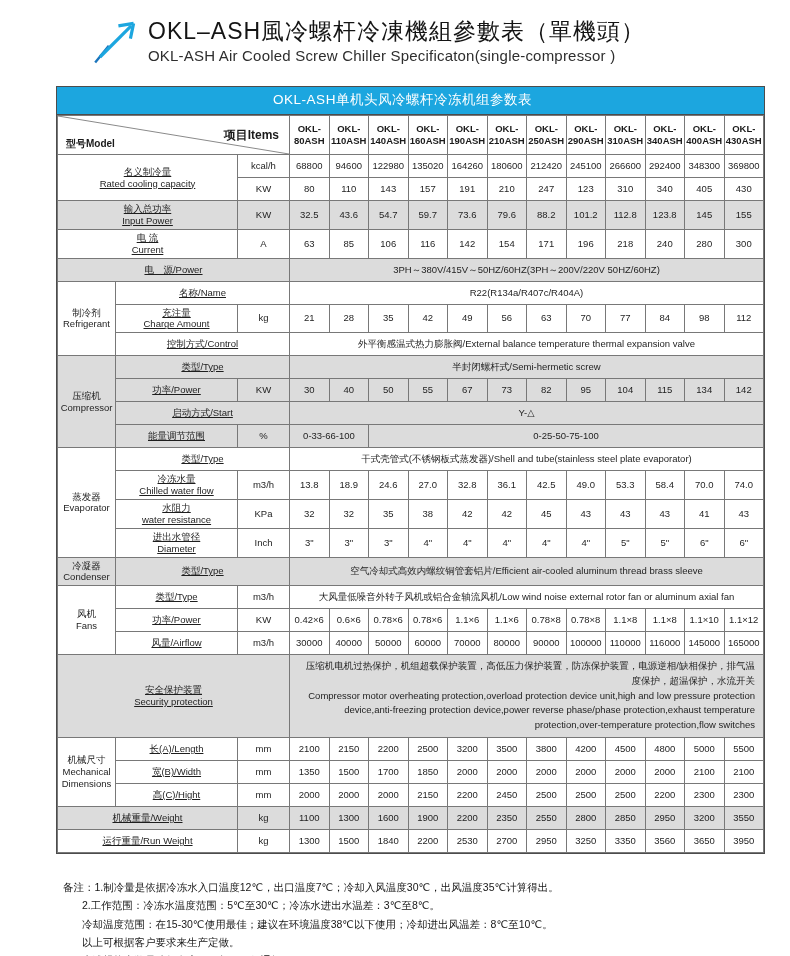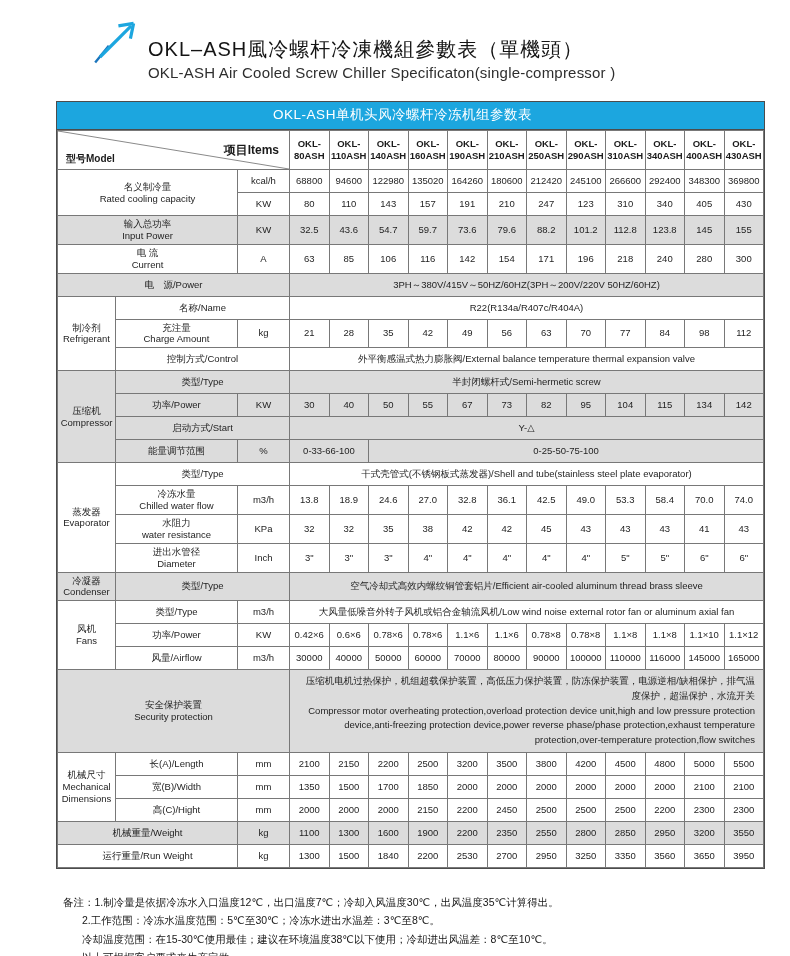--- a/index.html
+++ b/index.html
@@ -12,7 +12,7 @@
   .title-block{display:flex;align-items:flex-start;margin:16px 0 0 92px;}
   .logo{width:48px;height:50px;margin-right:8px;flex:0 0 auto;}
   .titles{padding-top:2px;}
-  .title-zh{font-size:20px;font-weight:500;letter-spacing:1px;color:#141414;line-height:1.15;margin-top:20px;}
+  .title-zh{font-size:23px;font-weight:500;letter-spacing:1px;color:#141414;line-height:1.15;}
   .title-en{font-size:15px;color:#2e2e2e;margin-top:3px;letter-spacing:.2px;}
   
   .table-wrap{margin:20px 0 0 56px;width:707px;border:1.5px solid #4c4c4c;}

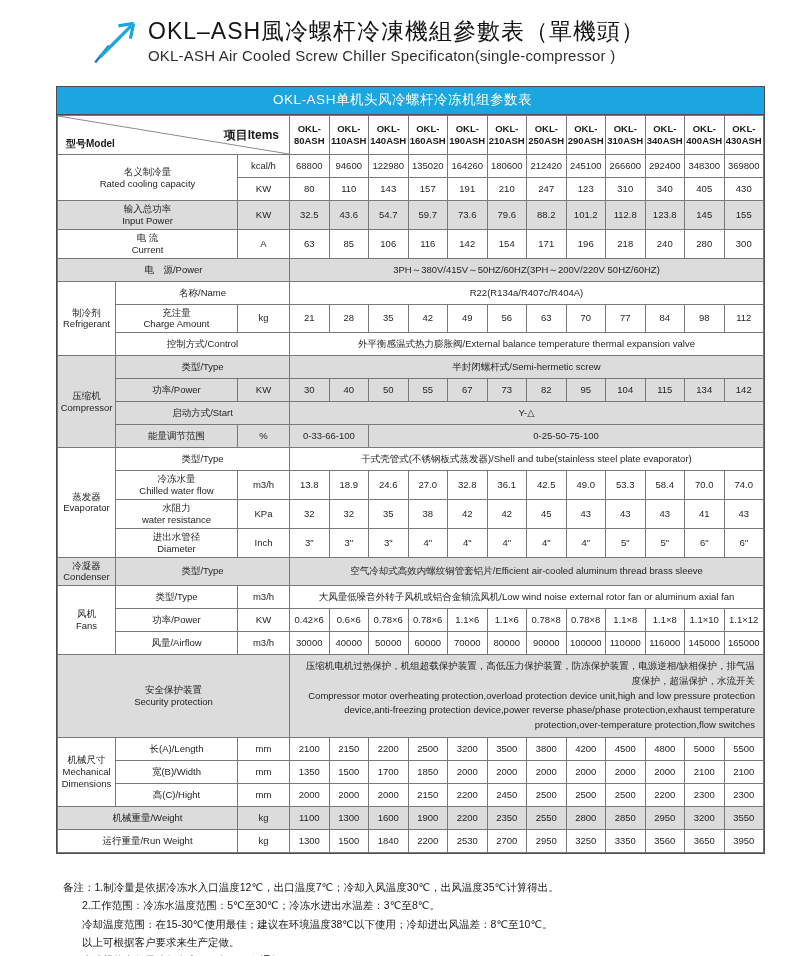--- a/index.html
+++ b/index.html
@@ -36,7 +36,7 @@
   .diag-model{position:absolute;left:8px;bottom:4px;font-weight:700;font-size:10px;}
   .diag-items{position:absolute;right:10px;top:50%;transform:translateY(-50%);font-weight:700;font-size:12px;}
   tbody td{height:18px;}
-  tbody td.label{font-size:9.5px;}
+  tbody td.label{font-size:9.5px;text-decoration:underline;}
   tbody td.group{font-size:9.5px;}
   tbody td.unit{font-size:9.5px;}
   tbody td.val{font-size:9.5px;}

